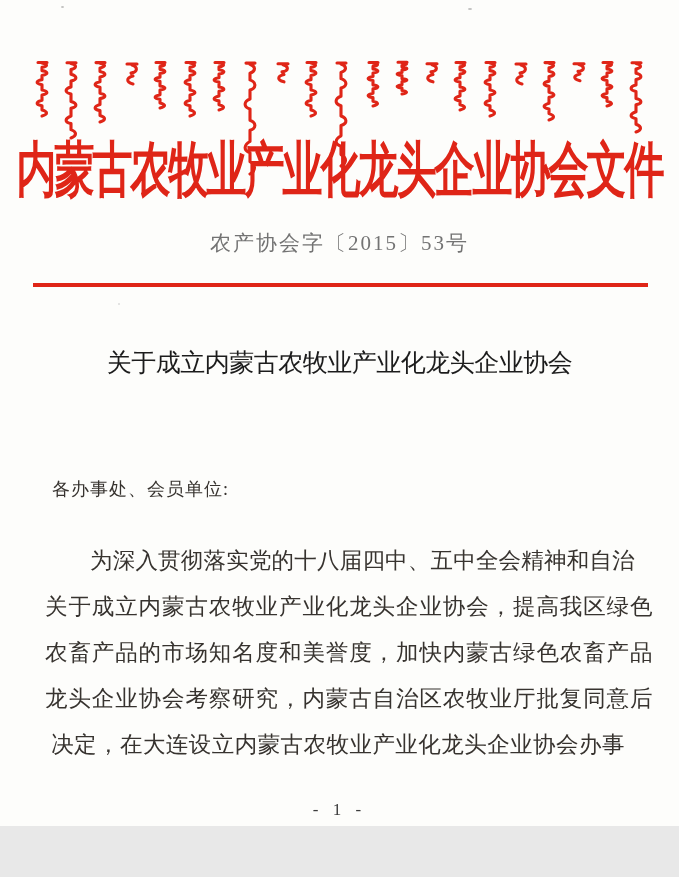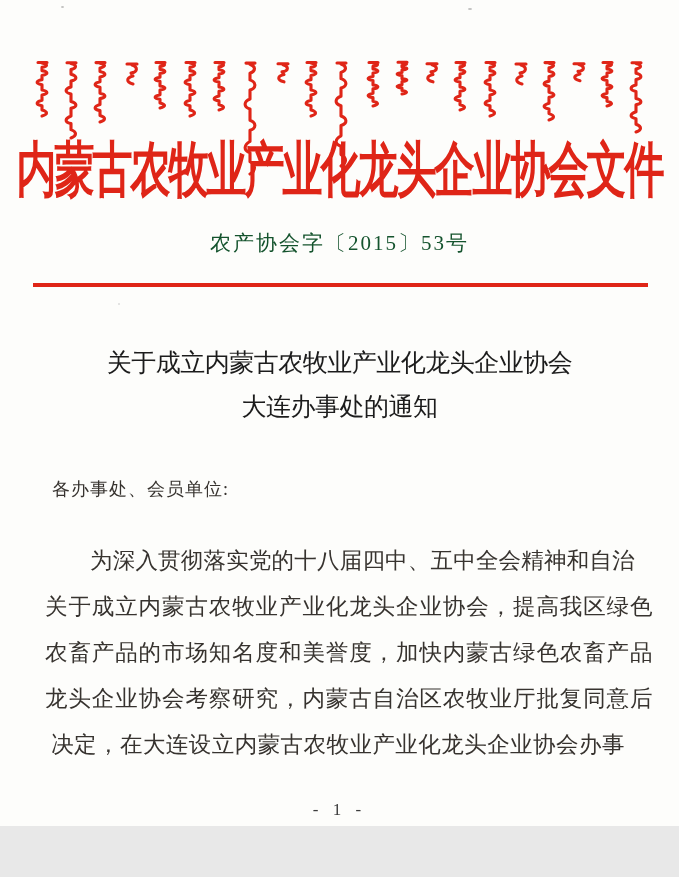--- a/index.html
+++ b/index.html
@@ -56,7 +56,7 @@
     text-align: center;
     font-size: 21px;
     letter-spacing: 2px;
-    color: #14532d;
+    color: #737373;
   }
 
   .red-rule {

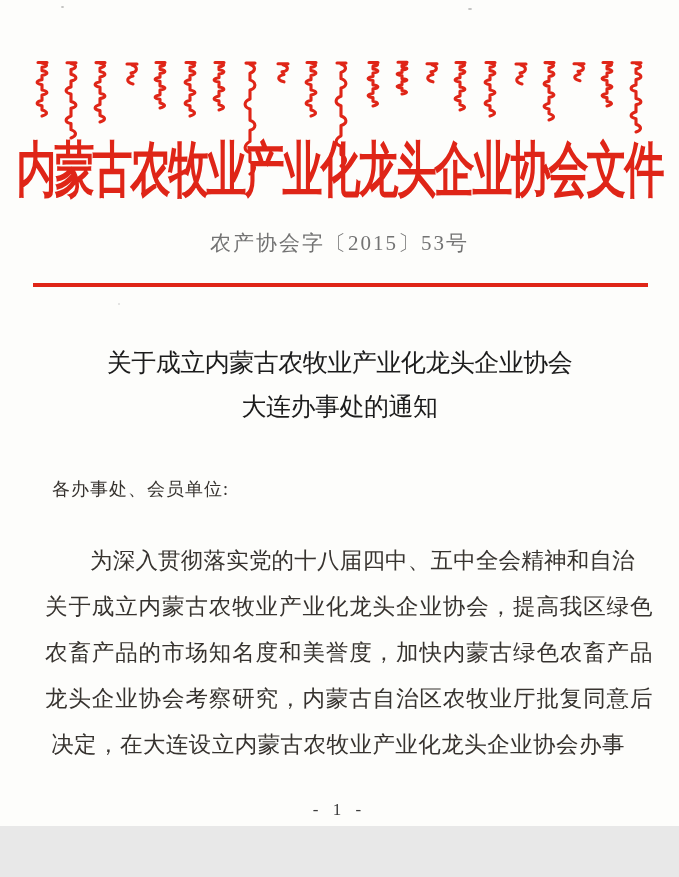--- a/index.html
+++ b/index.html
@@ -160,7 +160,6 @@
 
   <div class="doc-title">
     <div>关于成立内蒙古农牧业产业化龙头企业协会</div>
-    <div>大连办事处的通知</div>
   </div>
 
   <div class="salutation">各办事处、会员单位:</div>

